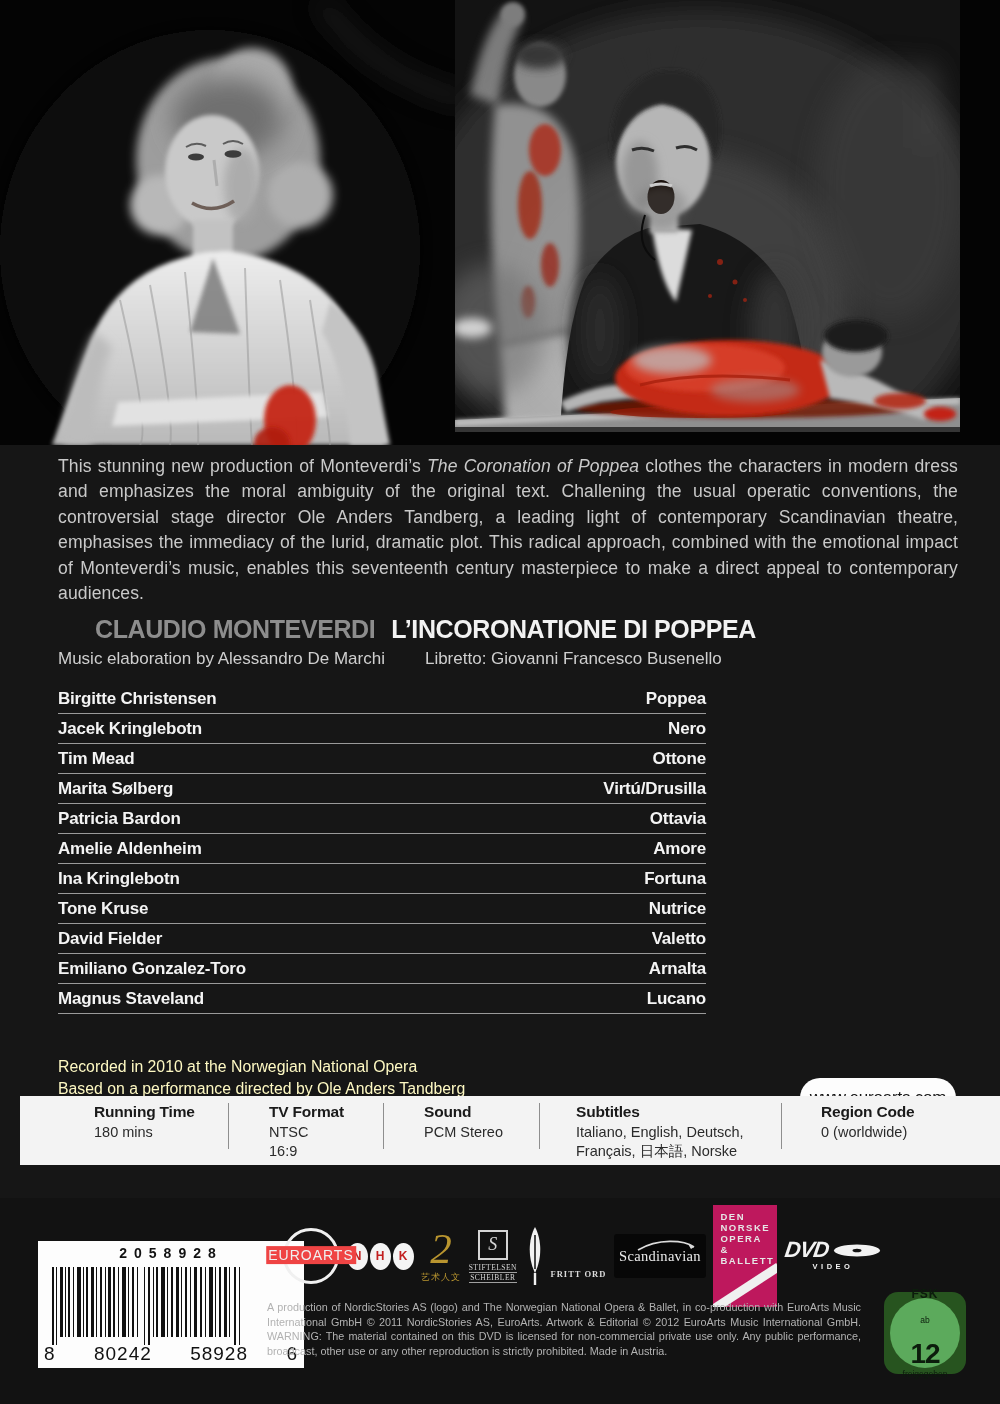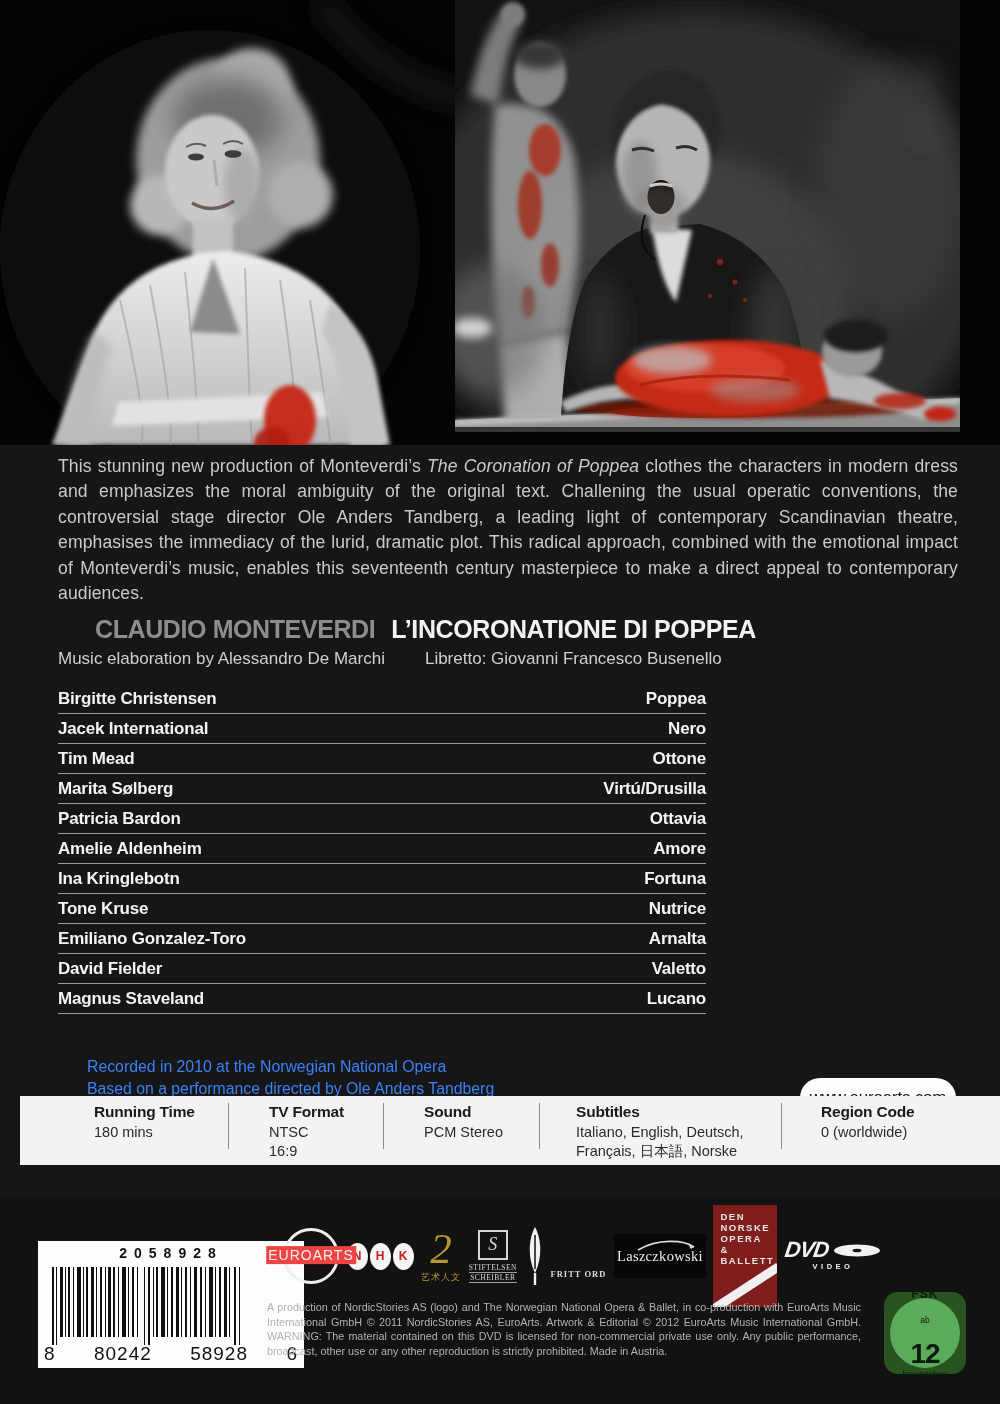--- a/index.html
+++ b/index.html
@@ -259,7 +259,7 @@
         <span>Poppea</span>
       </div>
     <div class="cast-row">
-        <span>Jacek International</span>
+        <span>Jacek Kringlebotn</span>
         <span>Nero</span>
       </div>
     <div class="cast-row">

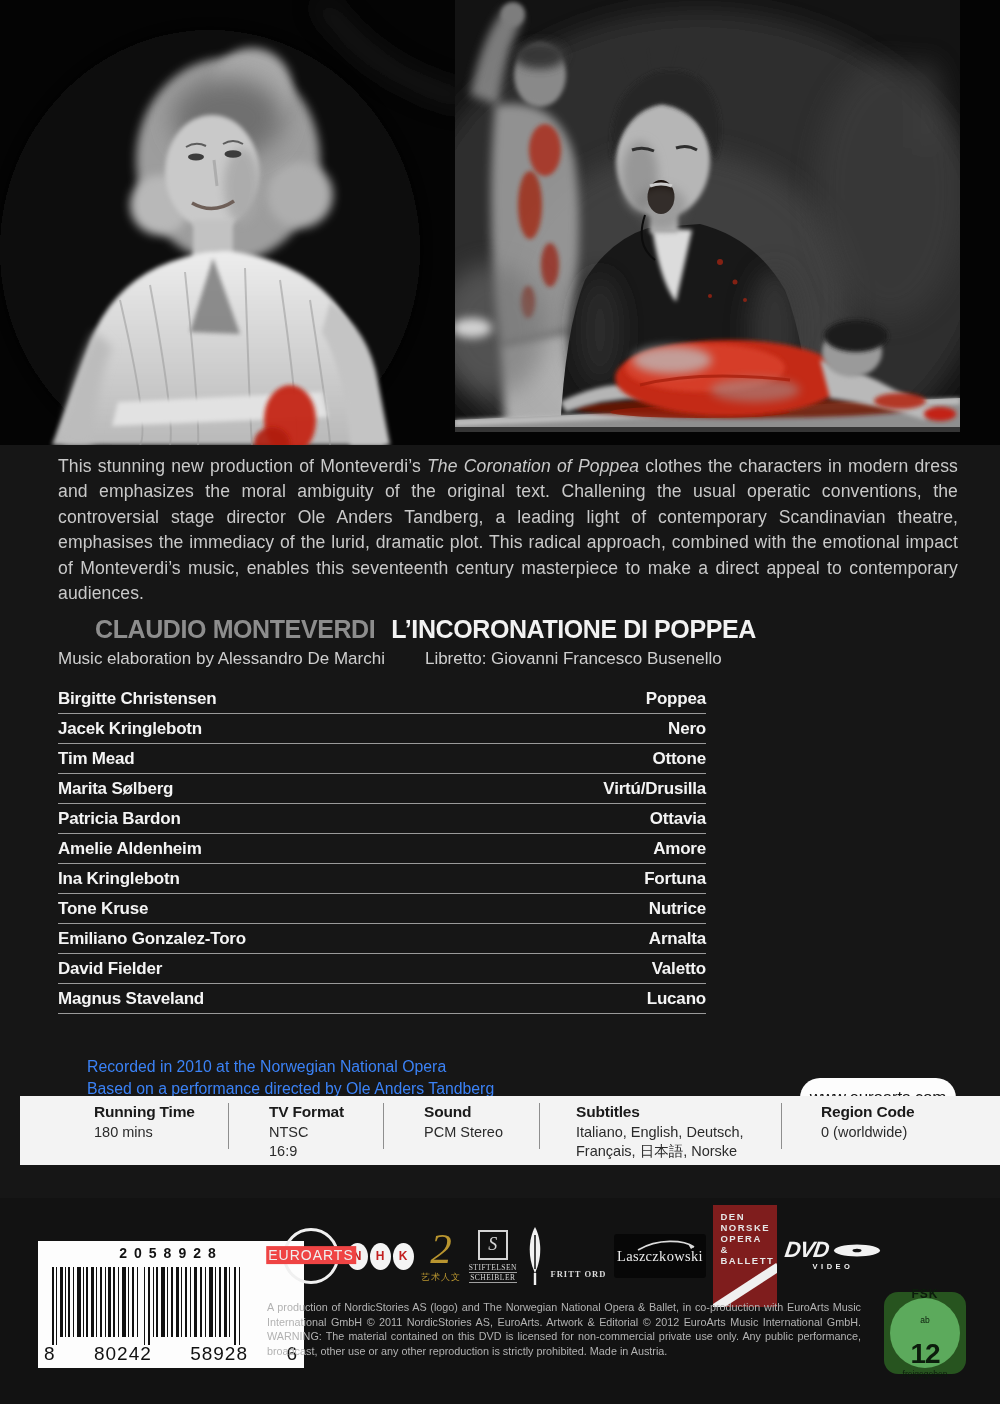--- a/index.html
+++ b/index.html
@@ -287,12 +287,12 @@
         <span>Nutrice</span>
       </div>
     <div class="cast-row">
+        <span>David Fielder</span>
+        <span>Valetto</span>
+      </div>
+    <div class="cast-row">
         <span>Emiliano Gonzalez-Toro</span>
         <span>Arnalta</span>
-      </div>
-    <div class="cast-row">
-        <span>David Fielder</span>
-        <span>Valetto</span>
       </div>
     <div class="cast-row">
         <span>Magnus Staveland</span>

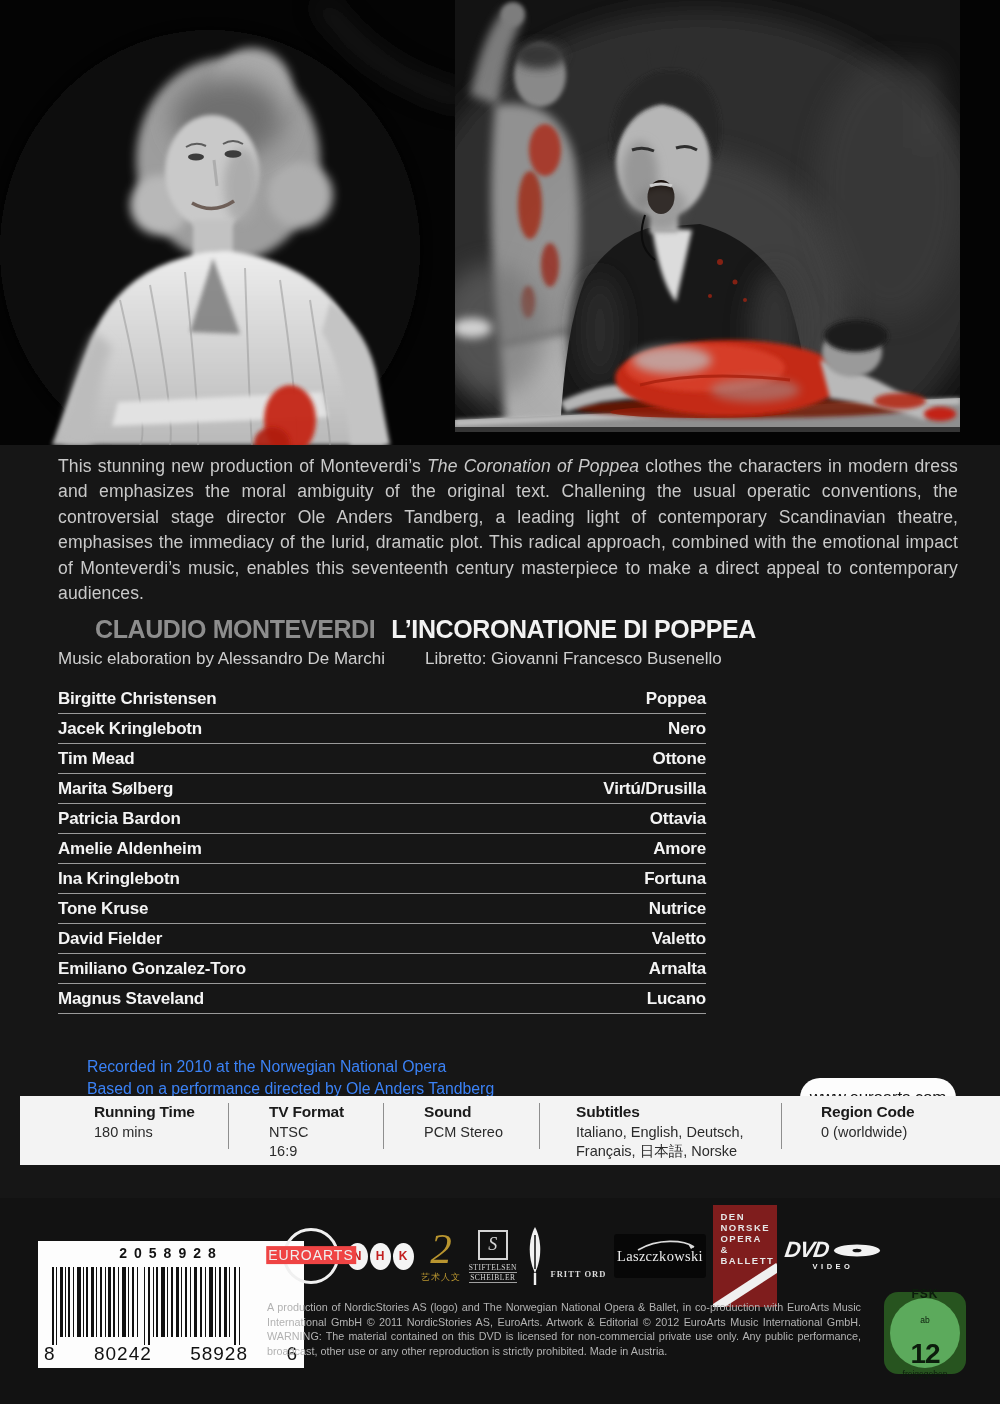--- a/index.html
+++ b/index.html
@@ -29,7 +29,7 @@
     border-bottom:1px solid #9a9a9a; color:#f4f4f4; font-weight:bold; font-size:17px; letter-spacing:-0.2px; }
 
   
-  .production { position:absolute; top:1056px; left:58px; color:#3b82f6; font-size:15.8px; line-height:21.8px;margin-left:29px; }
+  .production { position:absolute; top:1056px; left:58px; color:#fef9c3; font-size:15.8px; line-height:21.8px; }
   .website-badge { position:absolute; top:1078px; left:800px; width:156px; height:40px;
     background:#fdfdfd; border-radius:20px; display:flex; align-items:center; justify-content:center;
     color:#161616; font-size:17px; letter-spacing:-0.2px; }

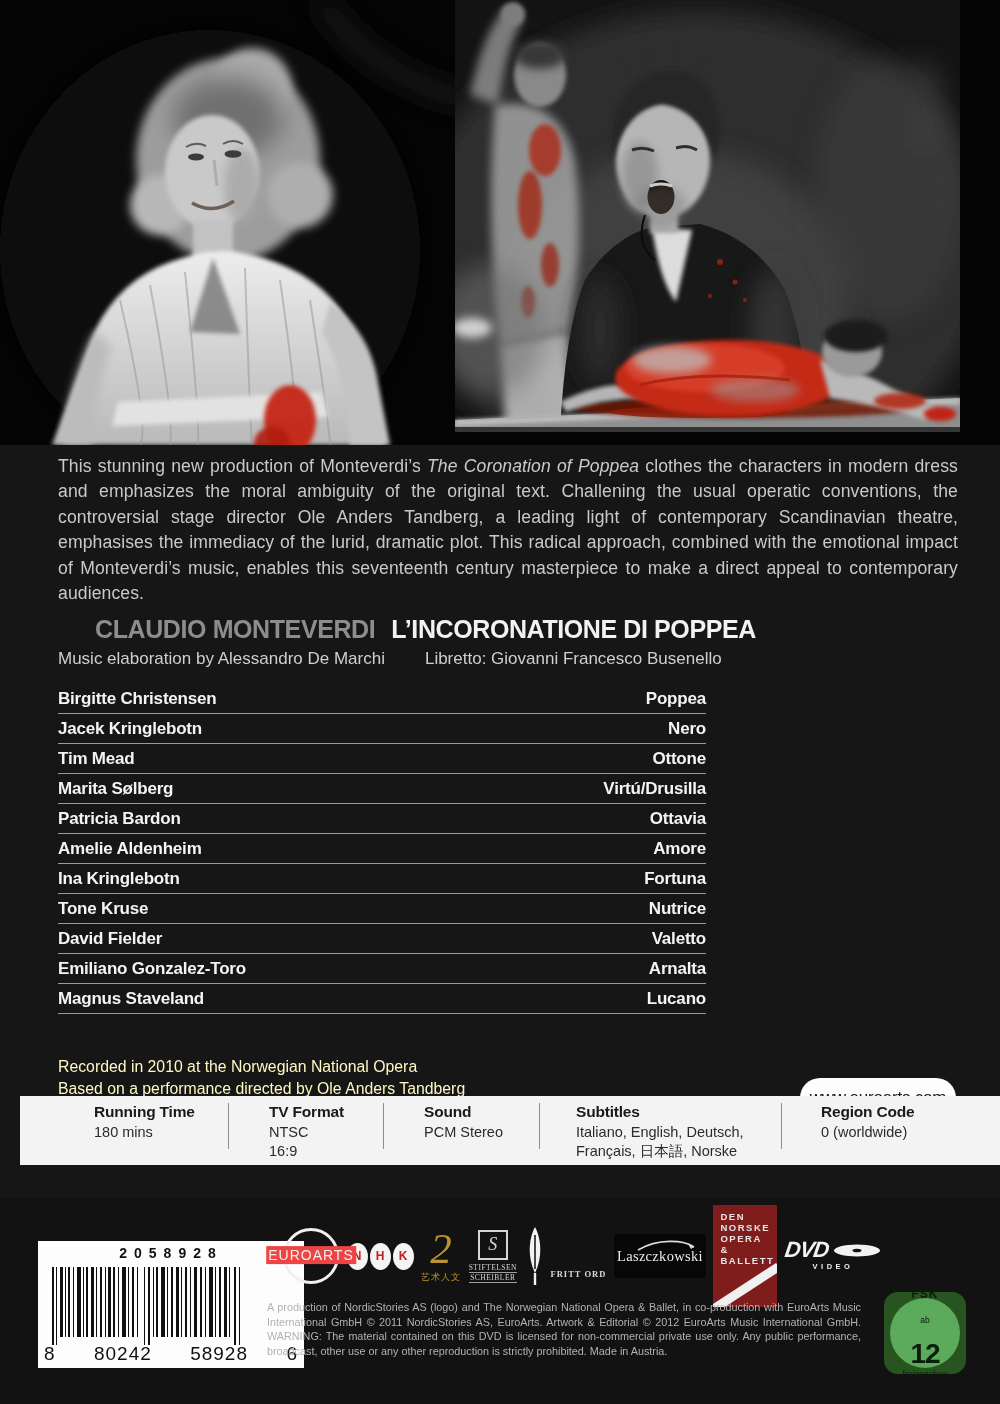--- a/index.html
+++ b/index.html
@@ -86,7 +86,7 @@
   .nordic .txt { font-family:"Liberation Serif", serif; color:#ececec; font-size:14.5px; letter-spacing:0.3px; }
   .nordic svg { position:absolute; top:4px; right:8px; }
 
-  .opera-box { position:relative; width:64px; height:102px; background:#7f1d1d; padding:6px 0 0 7px; overflow:hidden; }
+  .opera-box { position:relative; width:64px; height:102px; background:#be185d; padding:6px 0 0 7px; overflow:hidden; }
   .opera-box .ln { color:#e6e6e6; font-weight:bold; font-size:9.5px; line-height:11px; letter-spacing:1.5px; }
   .opera-box .slash { position:absolute; bottom:14px; left:-8px; width:80px; height:9px;
     background:#f0f0f0; transform:rotate(-33deg); }

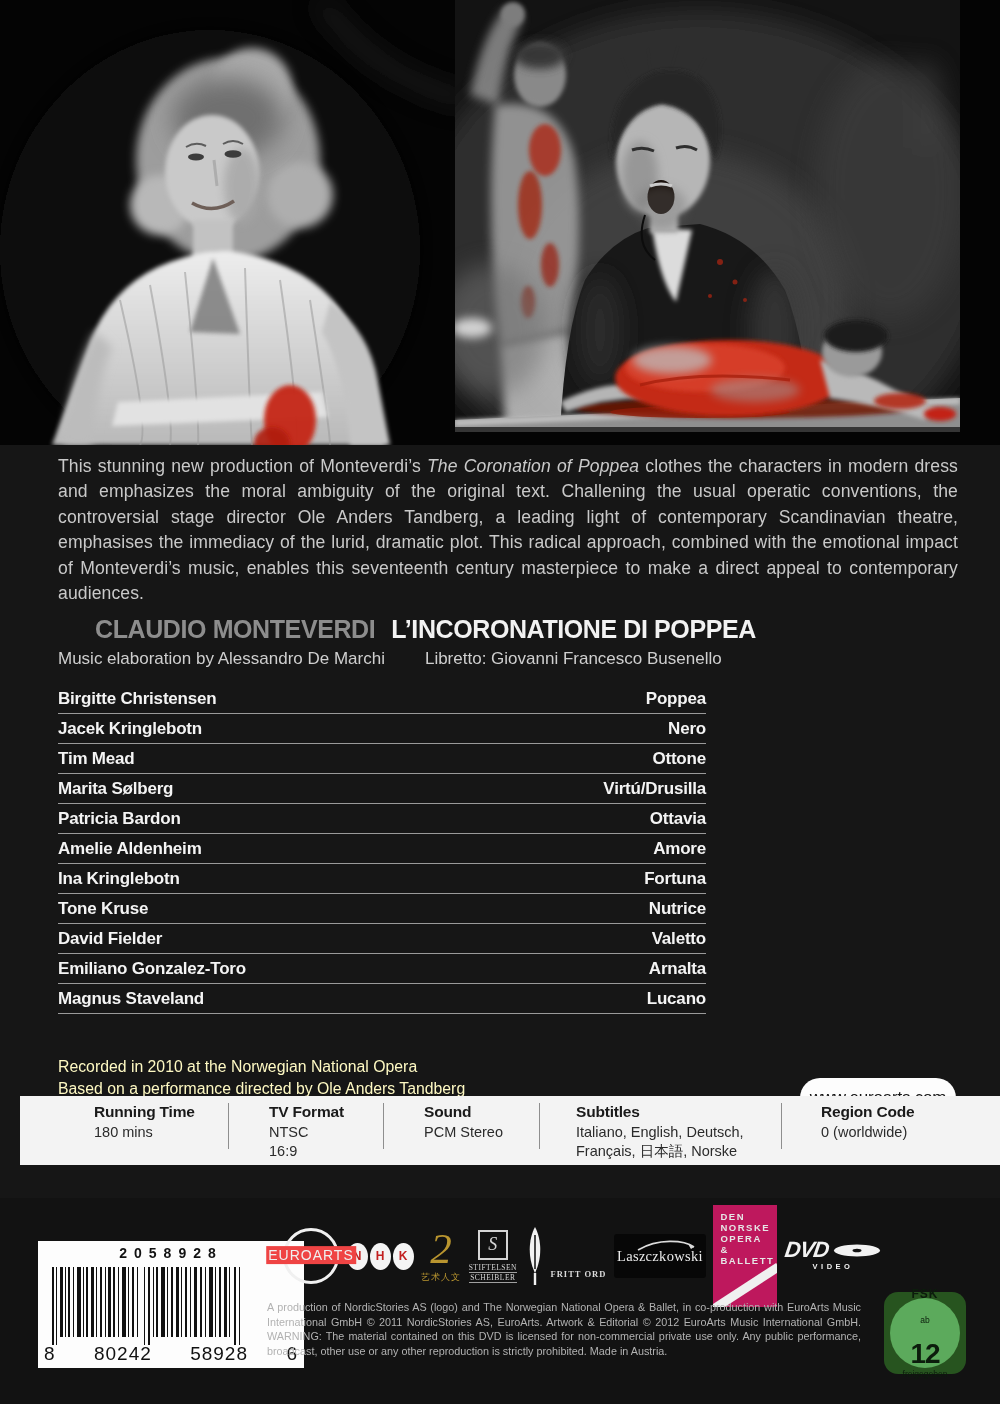--- a/index.html
+++ b/index.html
@@ -427,7 +427,7 @@
           <path d="M2,12 C22,0 48,2 58,9" stroke="#dcdcdc" stroke-width="1.6" fill="none"></path>
           <path d="M58,9 L52,6 L55,11 Z" fill="#dcdcdc"></path>
         </svg>
-        <span class="txt">Laszczkowski</span>
+        <span class="txt">Scandinavian</span>
       </div>
       <div class="opera-box">
         <div class="ln">DEN</div>

